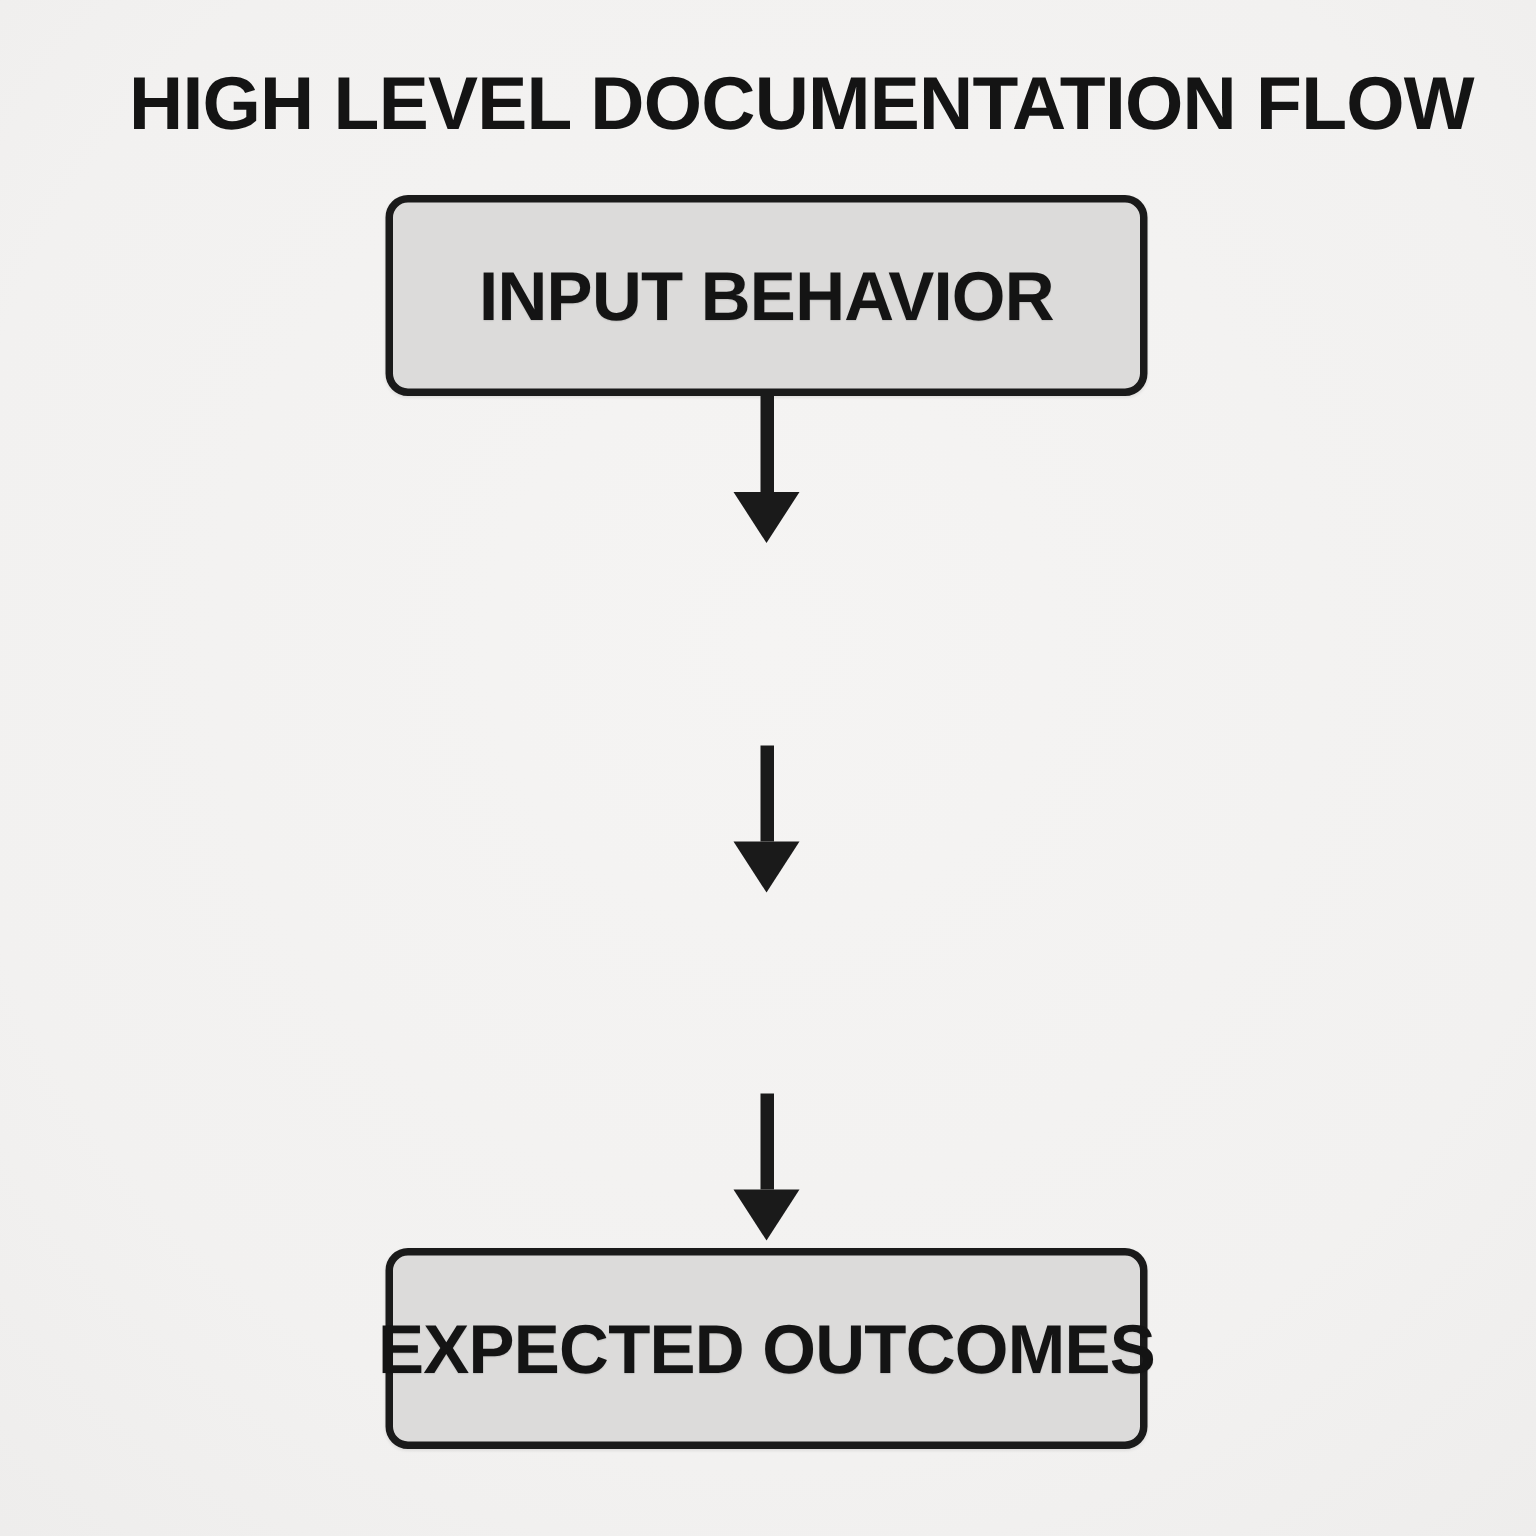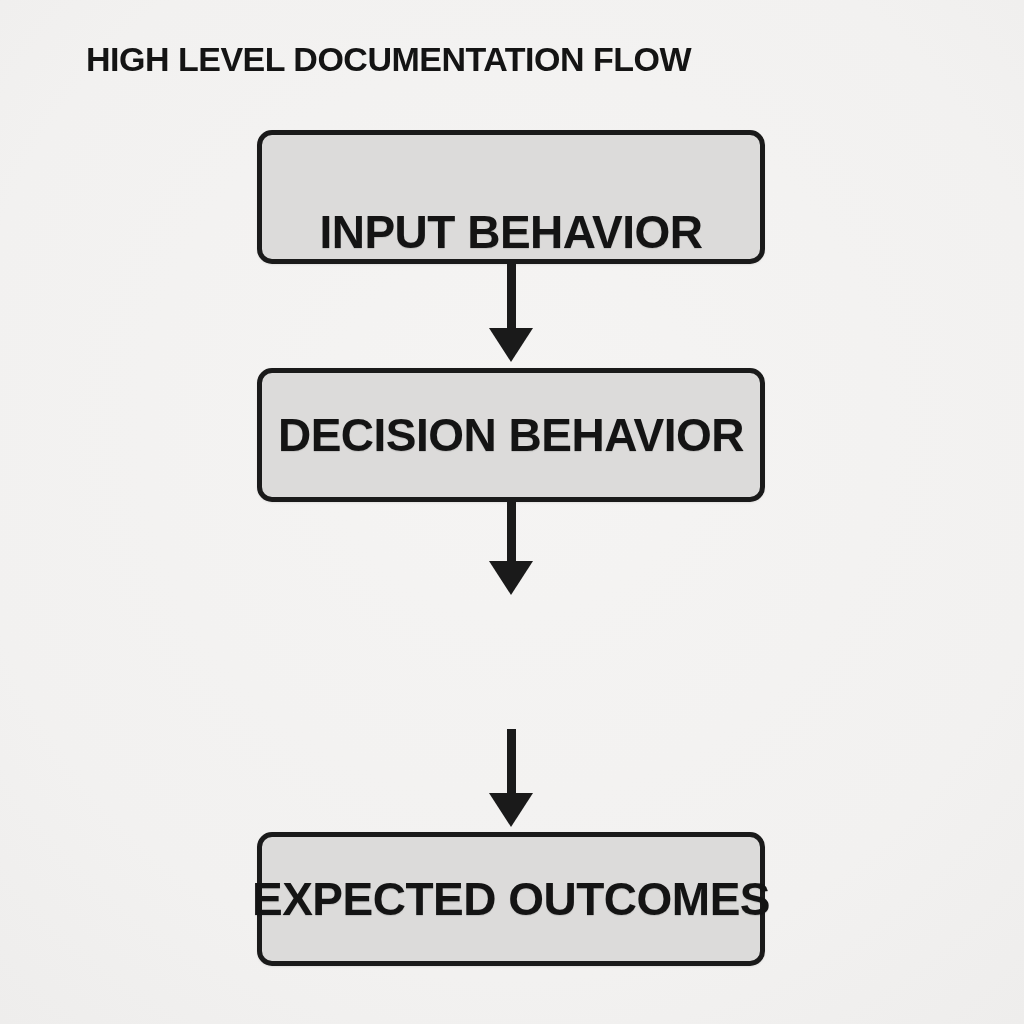--- a/index.html
+++ b/index.html
@@ -24,7 +24,7 @@
   .diagram-title {
     position: absolute;
     left: 86px; top: 40px;
-    font-size: 34px;
+    font-size: 50px;
     font-weight: bold;
     letter-spacing: -0.5px;
     color: var(--text);

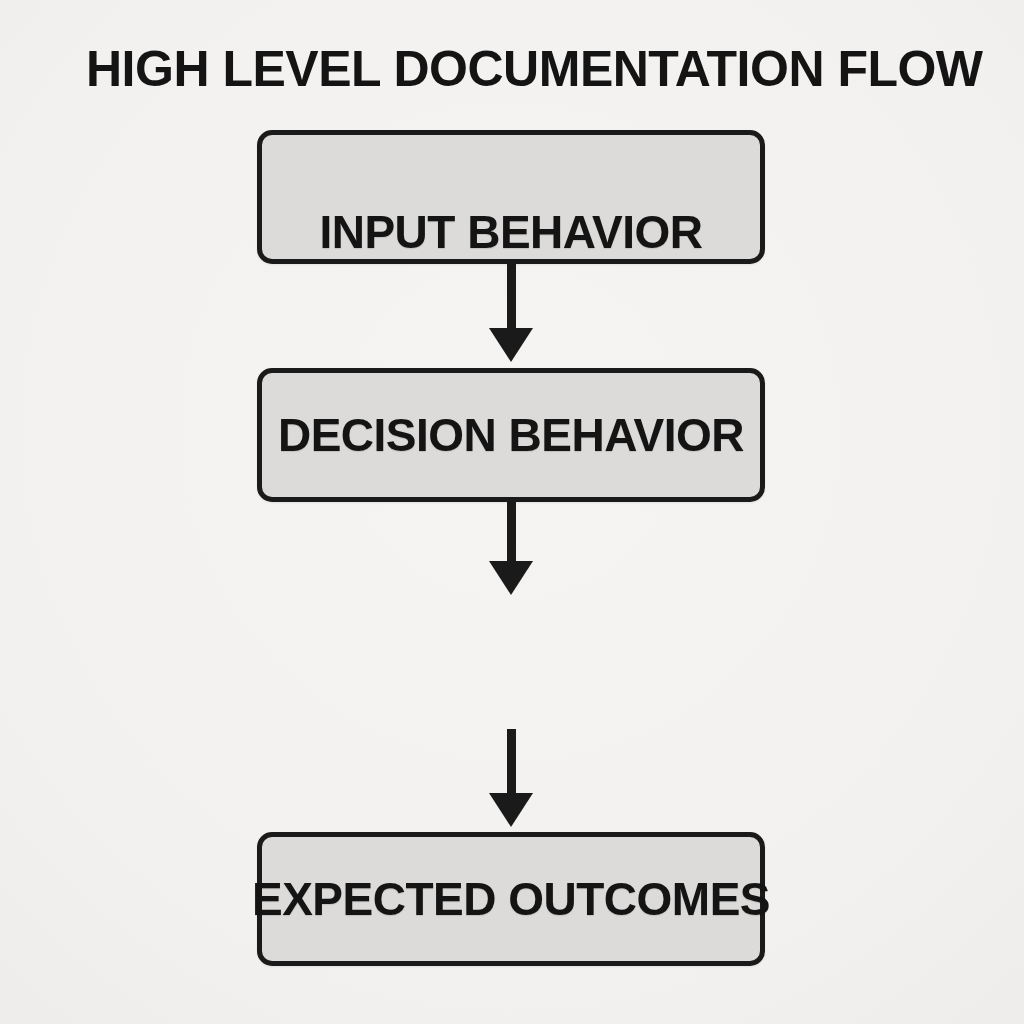--- a/index.html
+++ b/index.html
@@ -51,7 +51,7 @@
     text-shadow: 0 1px 1px rgba(0,0,0,0.12);
     white-space: nowrap;
   }
-  .node-1 { top: 130px; align-items: flex-end; }
+  .node-1 { top: 130px; }
   .node-2 { top: 368px; }
   .node-3 { top: 600px; }
   .node-4 { top: 832px; text-align: right; }

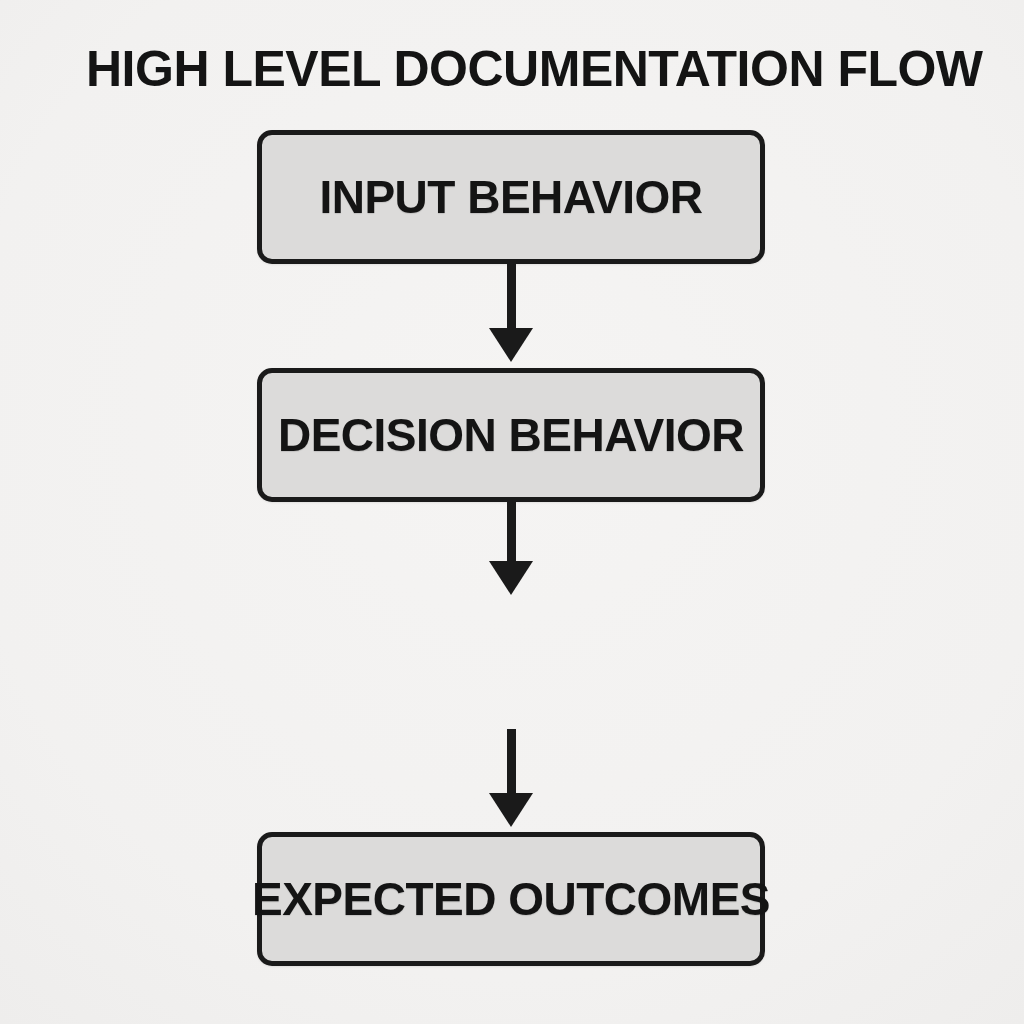--- a/index.html
+++ b/index.html
@@ -94,9 +94,6 @@
     <div class="arrow-head"></div>
   </div>
 
-  <div class="node node-2">
-    <span class="node-label">DECISION BEHAVIOR</span>
-  </div>
 
   <div class="arrow arrow-2">
     <div class="arrow-shaft"></div>

